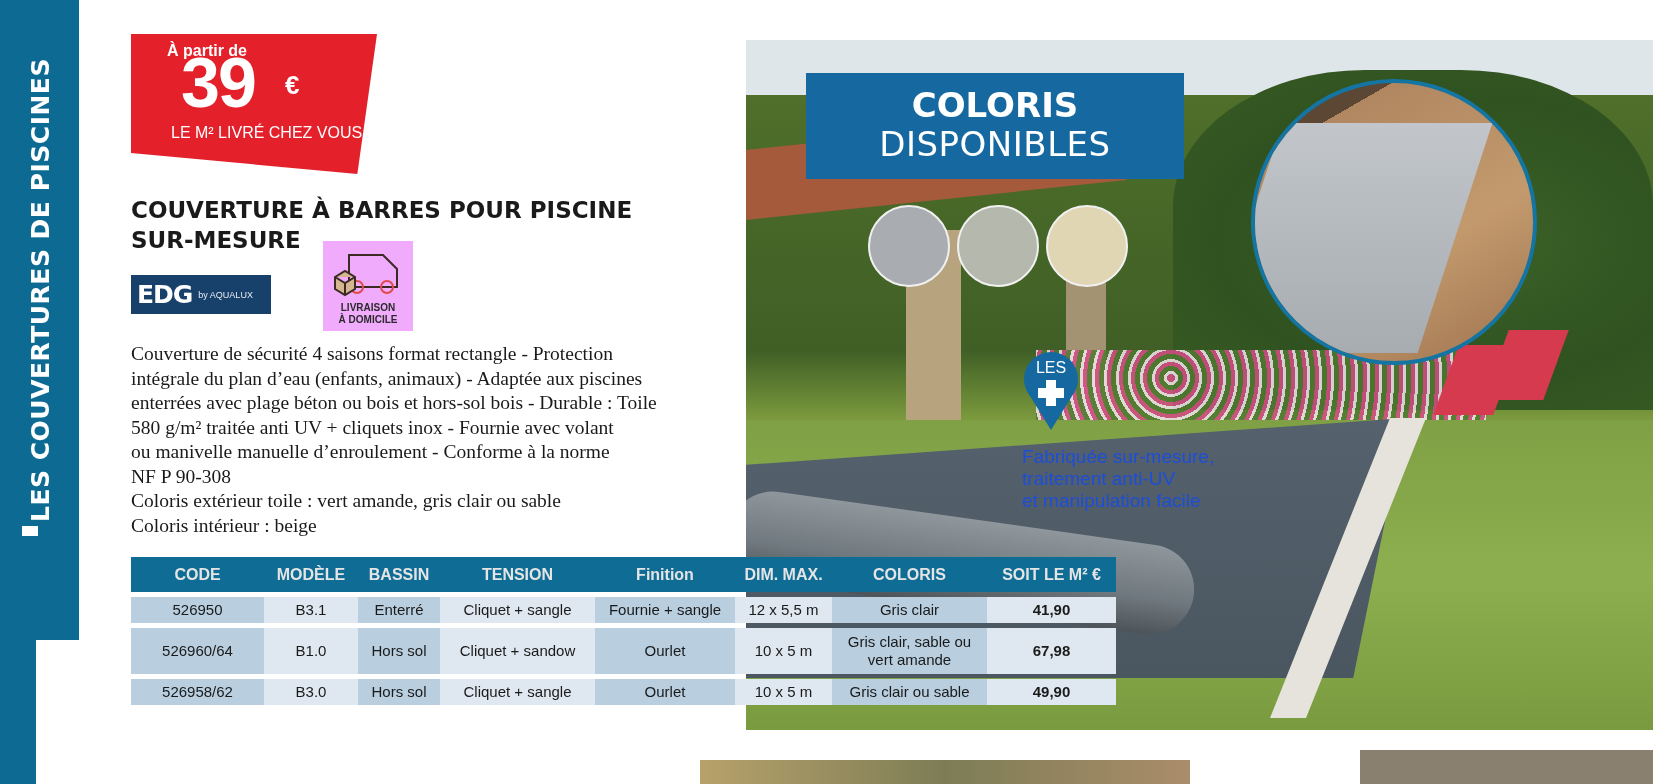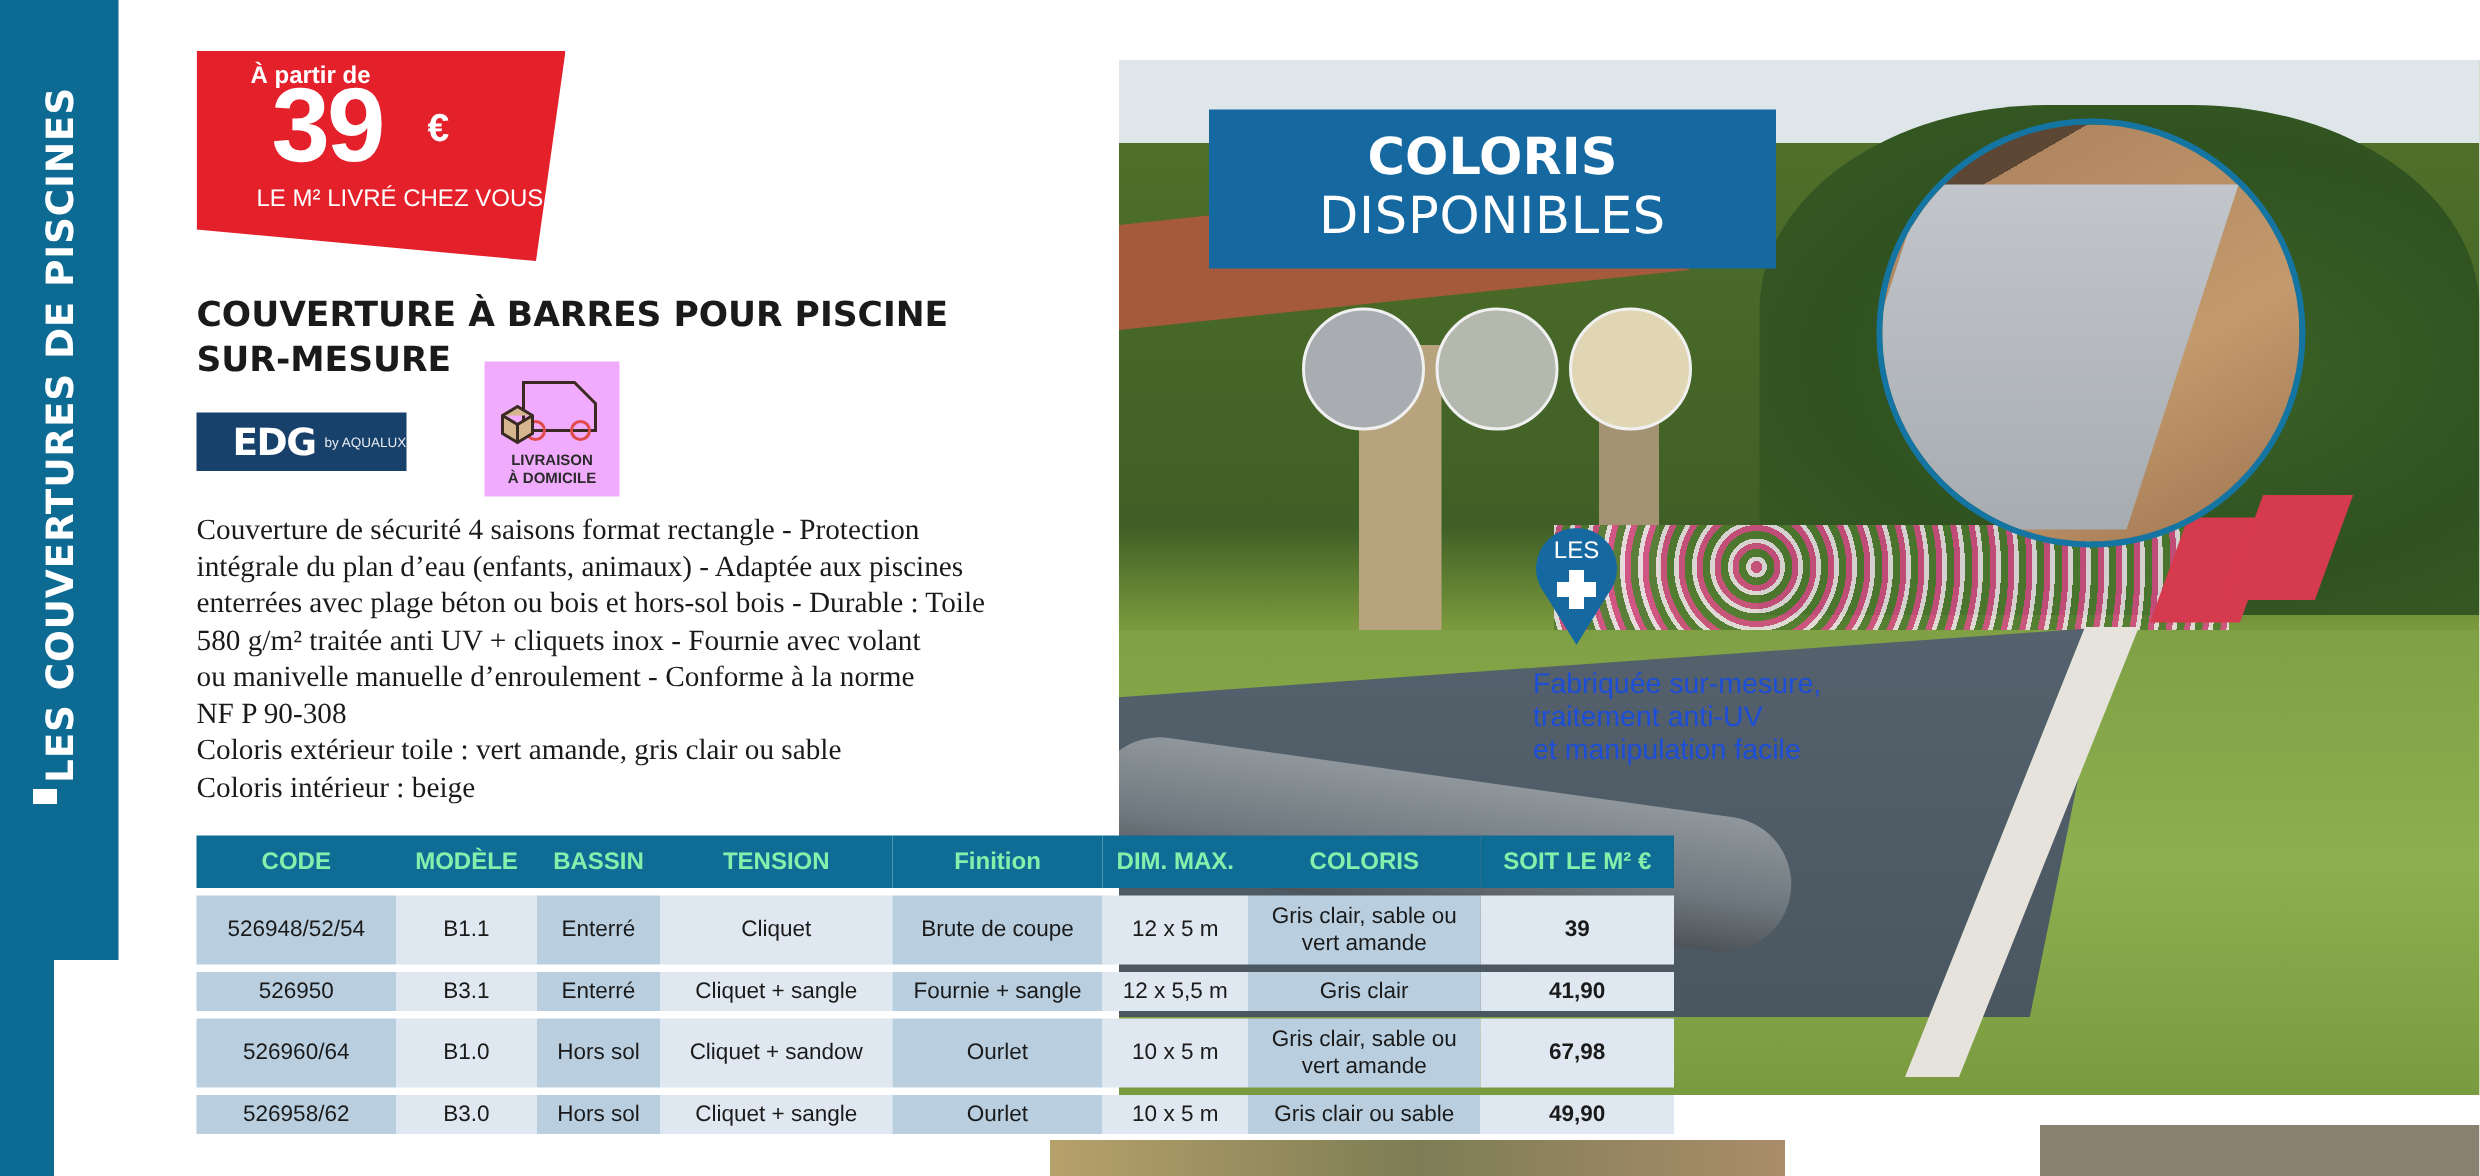--- a/index.html
+++ b/index.html
@@ -47,7 +47,7 @@
   
   .brand-logo {
     position: absolute; left: 131px; top: 275px; width: 140px; height: 39px;
-    background: #17406b; color: #fff; display: flex; align-items: center; padding-left: 24px;
+    background: #17406b; color: #fff; display: flex; align-items: center; padding-left: 6px;
   }
   .brand-main { font-size: 25px; font-weight: bold; letter-spacing: -1px; font-family: "DejaVu Sans", sans-serif; }
   .brand-by { font-size: 9px; margin-left: 6px; opacity: 0.9; text-align: center; }

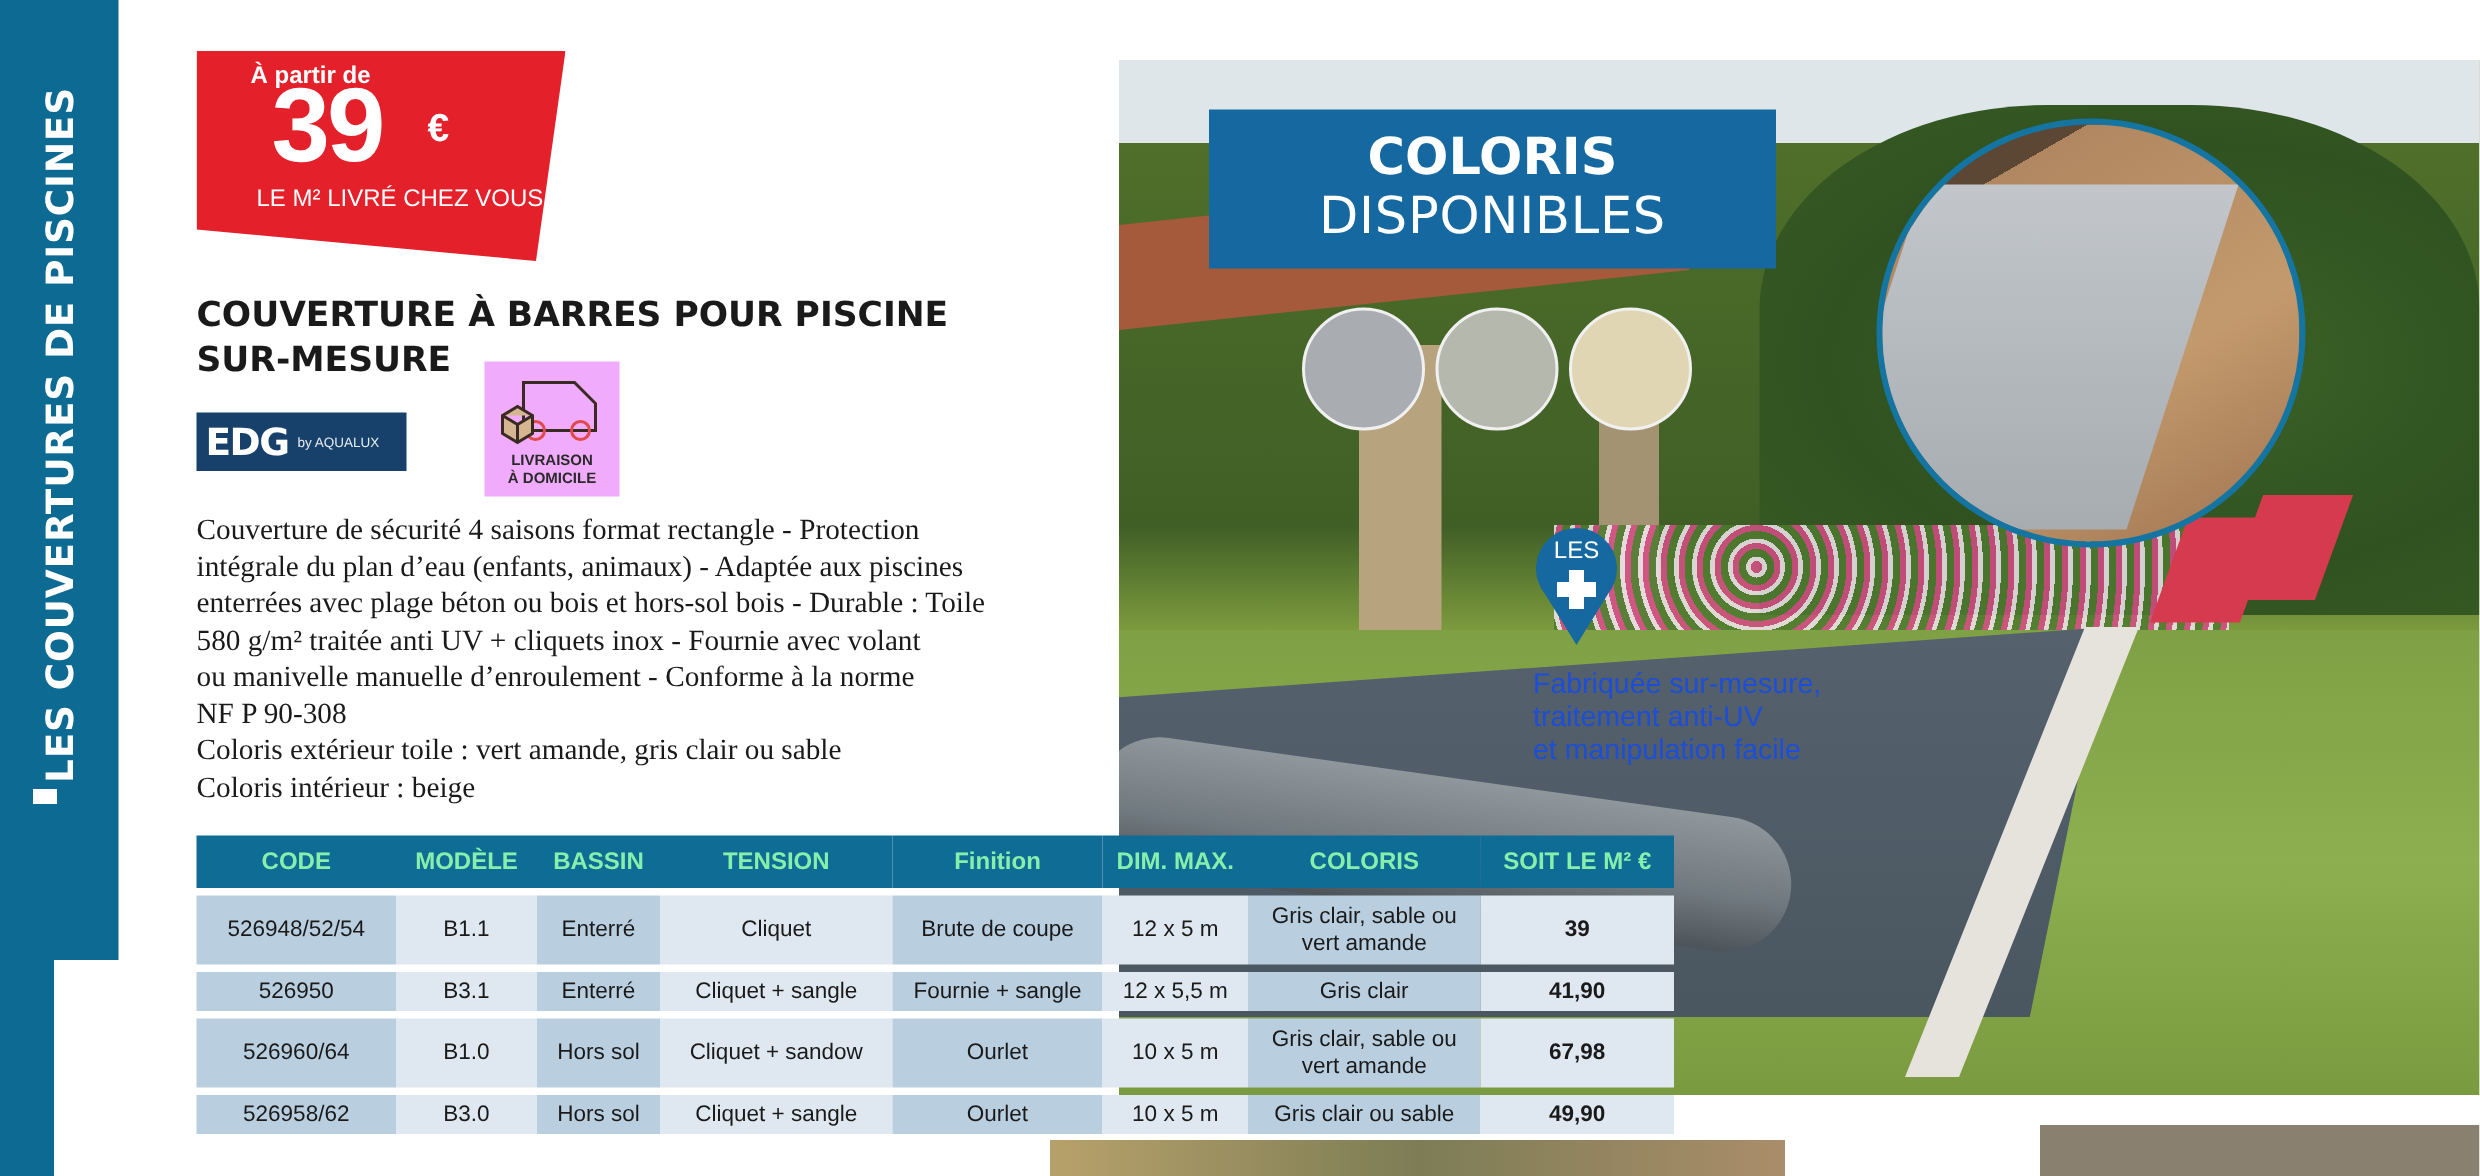--- a/index.html
+++ b/index.html
@@ -130,7 +130,7 @@
     font-size: 15px; color: #1a1a1a; text-align: center;
   }
   .spec-table thead th {
-    background: #0e6c95; color: #86efac; font-weight: bold; font-size: 16px; height: 35px; text-align: center;
+    background: #0e6c95; color: #e5e5e5; font-weight: bold; font-size: 16px; height: 35px; text-align: center;
   }
   .spec-table td { height: 26px; line-height: 18px; padding: 0 4px; }
   .spec-table tr.tall td { height: 46px; }

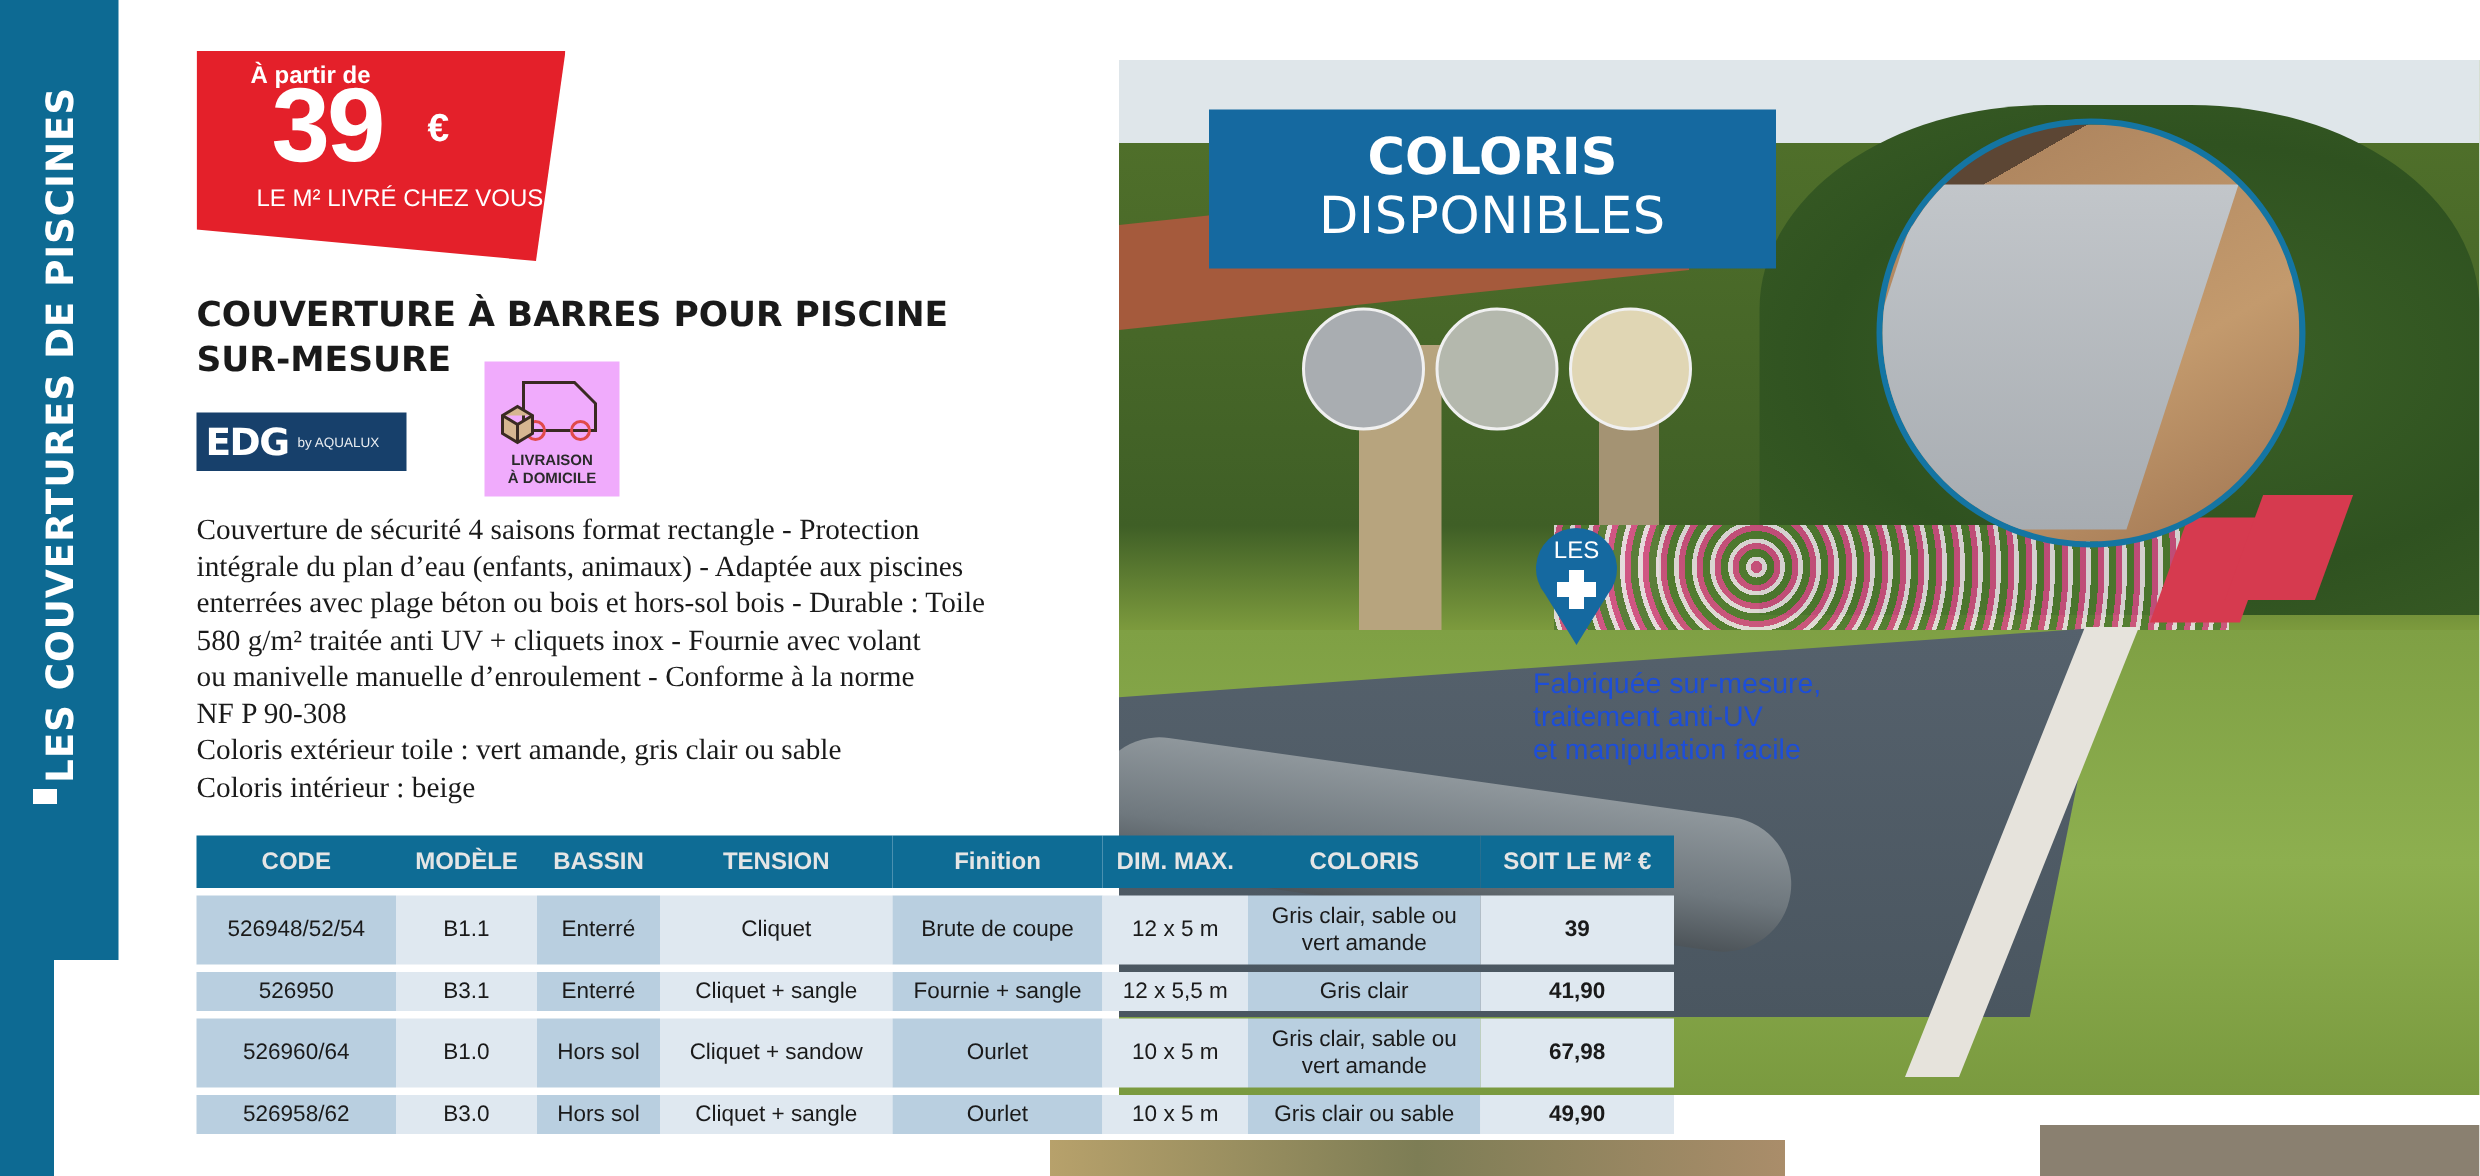--- a/index.html
+++ b/index.html
@@ -248,16 +248,6 @@
     </tr>
   </thead>
   <tbody>
-    <tr class="tall">
-      <td class="c1">526948/52/54</td>
-      <td class="c2">B1.1</td>
-      <td class="c1">Enterré</td>
-      <td class="c2">Cliquet</td>
-      <td class="c1">Brute de coupe</td>
-      <td class="c2">12 x 5 m</td>
-      <td class="c1">Gris clair, sable ou vert amande</td>
-      <td class="c2 price-cell">39</td>
-    </tr>
     <tr>
       <td class="c1">526950</td>
       <td class="c2">B3.1</td>

